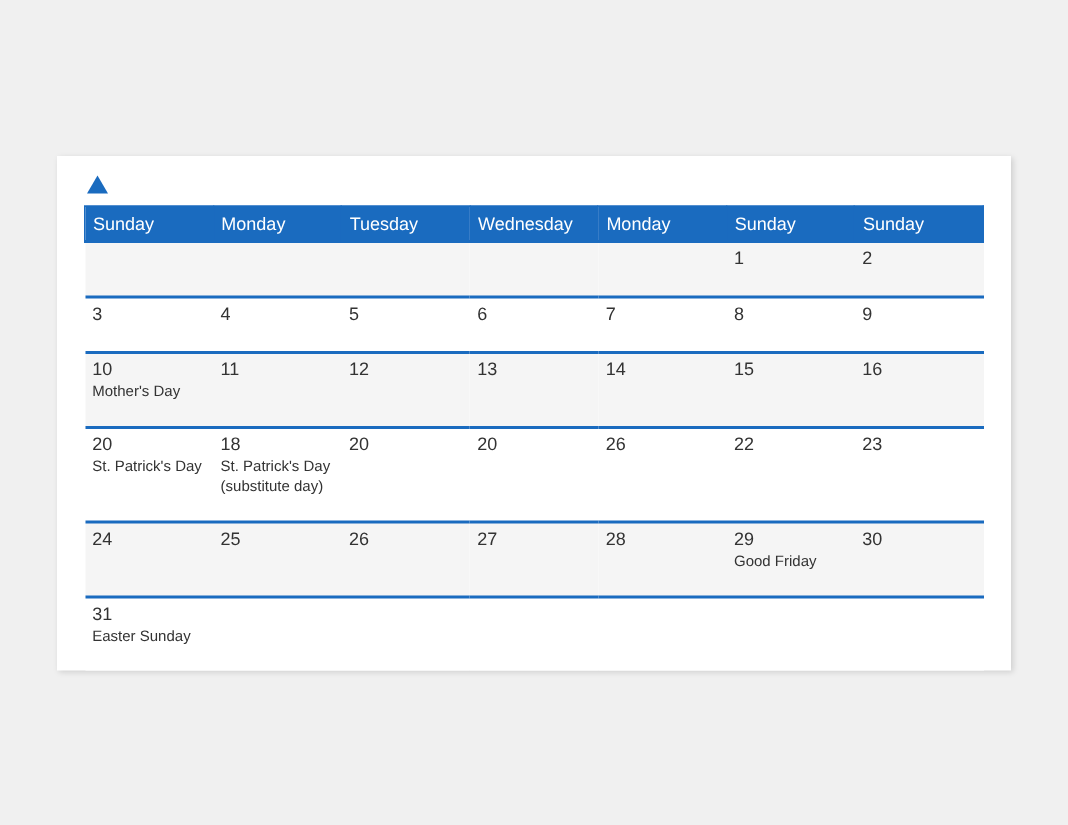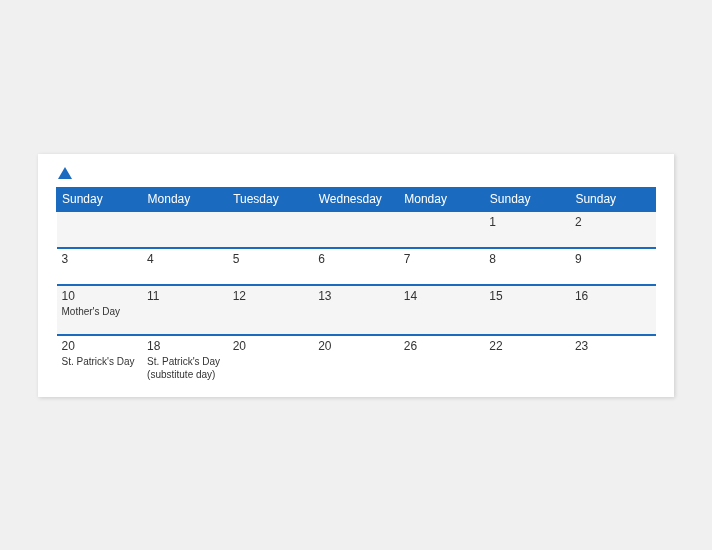--- a/index.html
+++ b/index.html
@@ -230,6 +230,30 @@
             <span class="day-num">23</span>
           </td>
         </tr>
+        <tr>
+          <td>
+            <span class="day-num">24</span>
+          </td>
+          <td>
+            <span class="day-num">25</span>
+          </td>
+          <td>
+            <span class="day-num">26</span>
+          </td>
+          <td>
+            <span class="day-num">27</span>
+          </td>
+          <td>
+            <span class="day-num">28</span>
+          </td>
+          <td>
+            <span class="day-num">29</span>
+            <span class="holiday">Good Friday</span>
+          </td>
+          <td>
+            <span class="day-num">30</span>
+          </td>
+        </tr>
       </tbody>
   </table>
 </div>

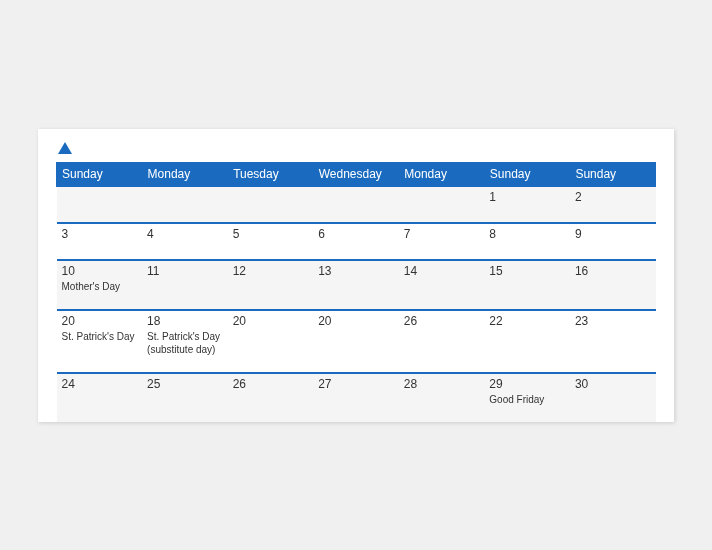--- a/index.html
+++ b/index.html
@@ -254,6 +254,18 @@
             <span class="day-num">30</span>
           </td>
         </tr>
+        <tr>
+          <td>
+            <span class="day-num">31</span>
+            <span class="holiday">Easter Sunday</span>
+          </td>
+          <td class="empty-cell"></td>
+          <td class="empty-cell"></td>
+          <td class="empty-cell"></td>
+          <td class="empty-cell"></td>
+          <td class="empty-cell"></td>
+          <td class="empty-cell"></td>
+        </tr>
       </tbody>
   </table>
 </div>

